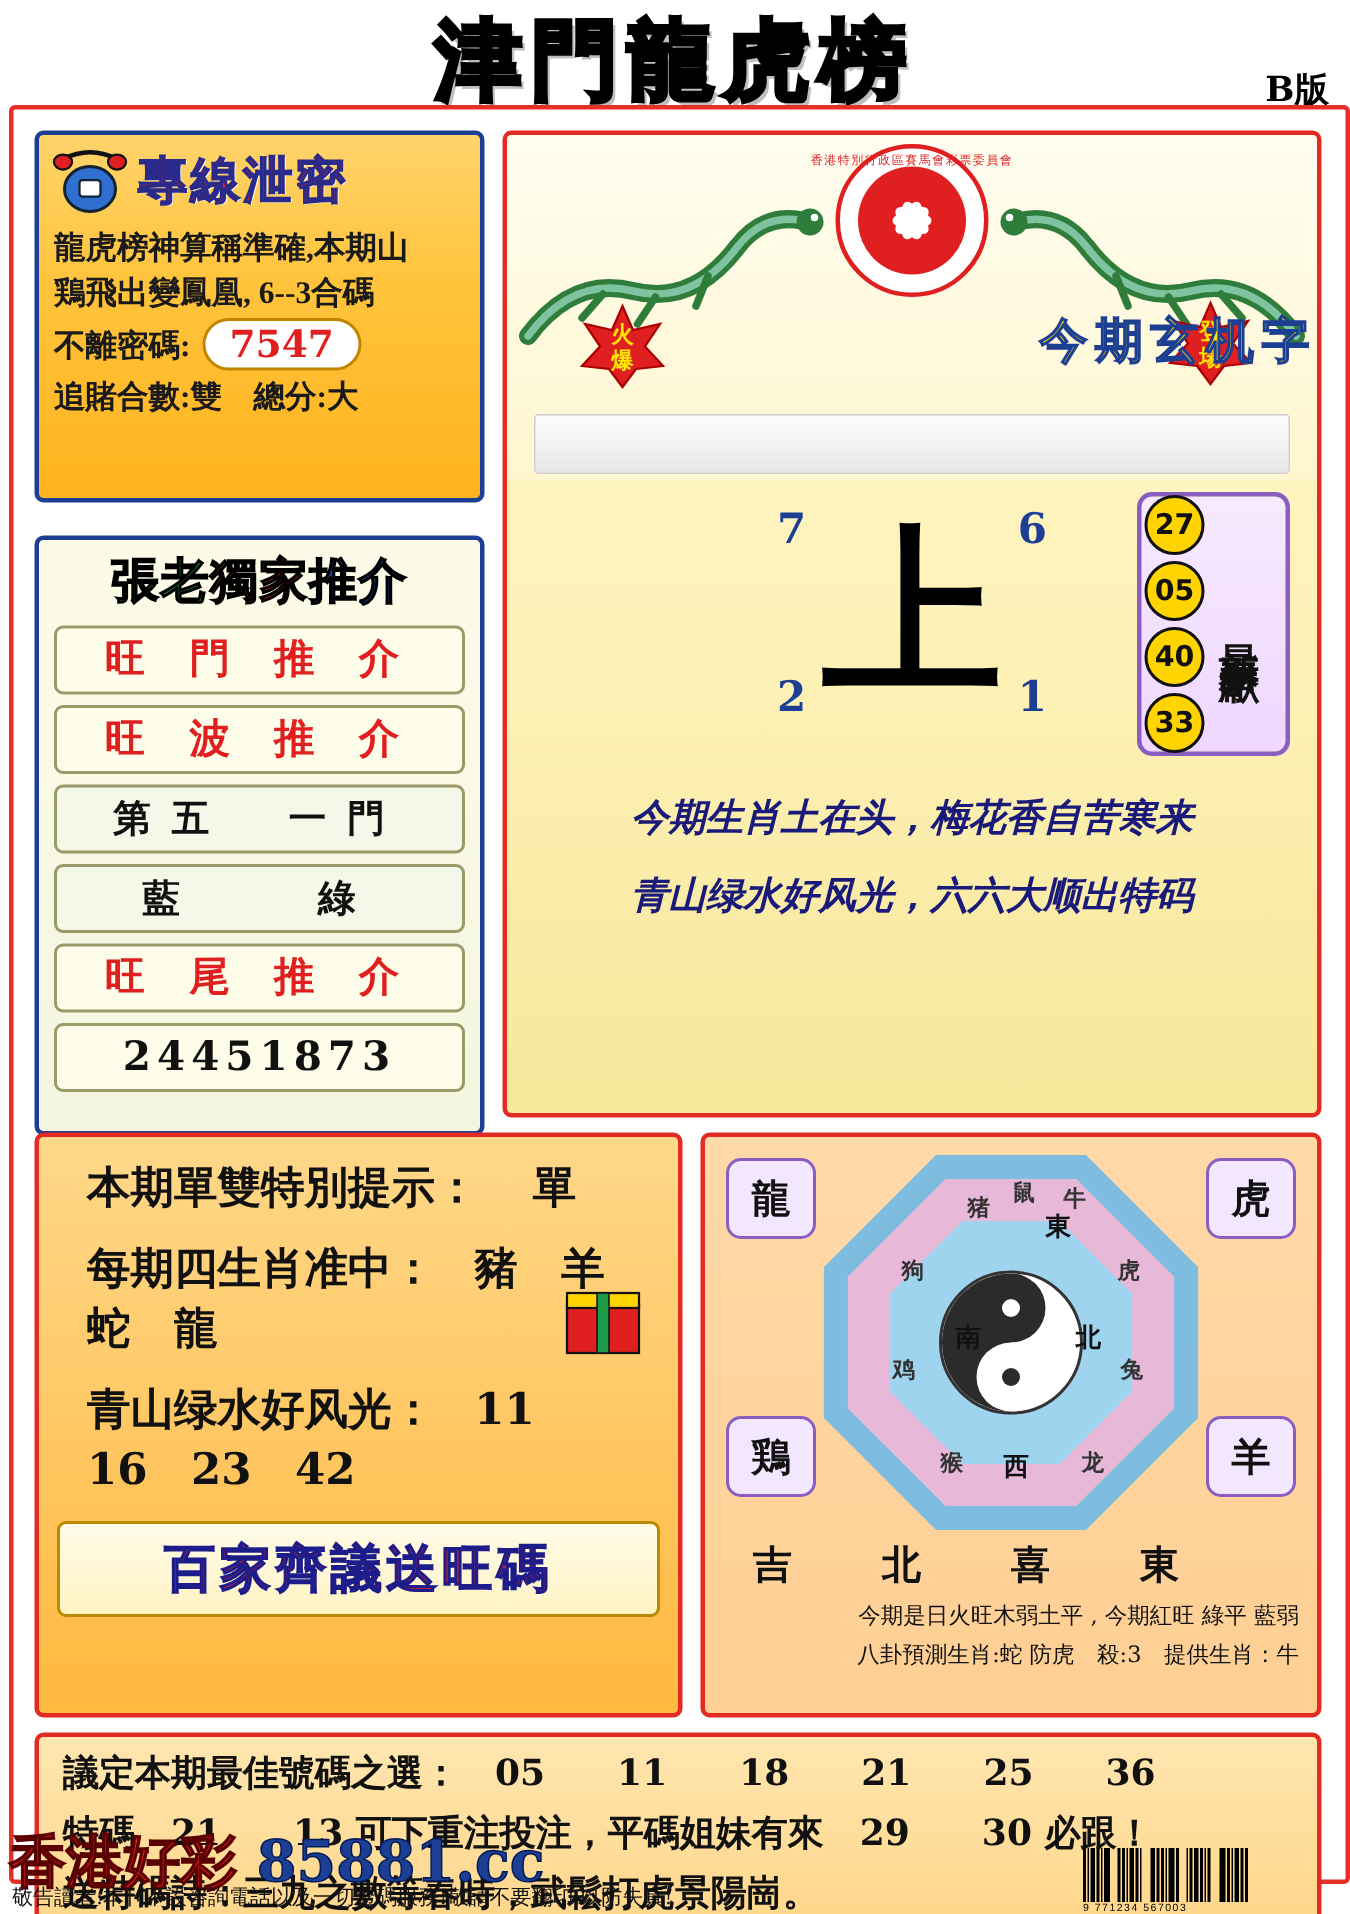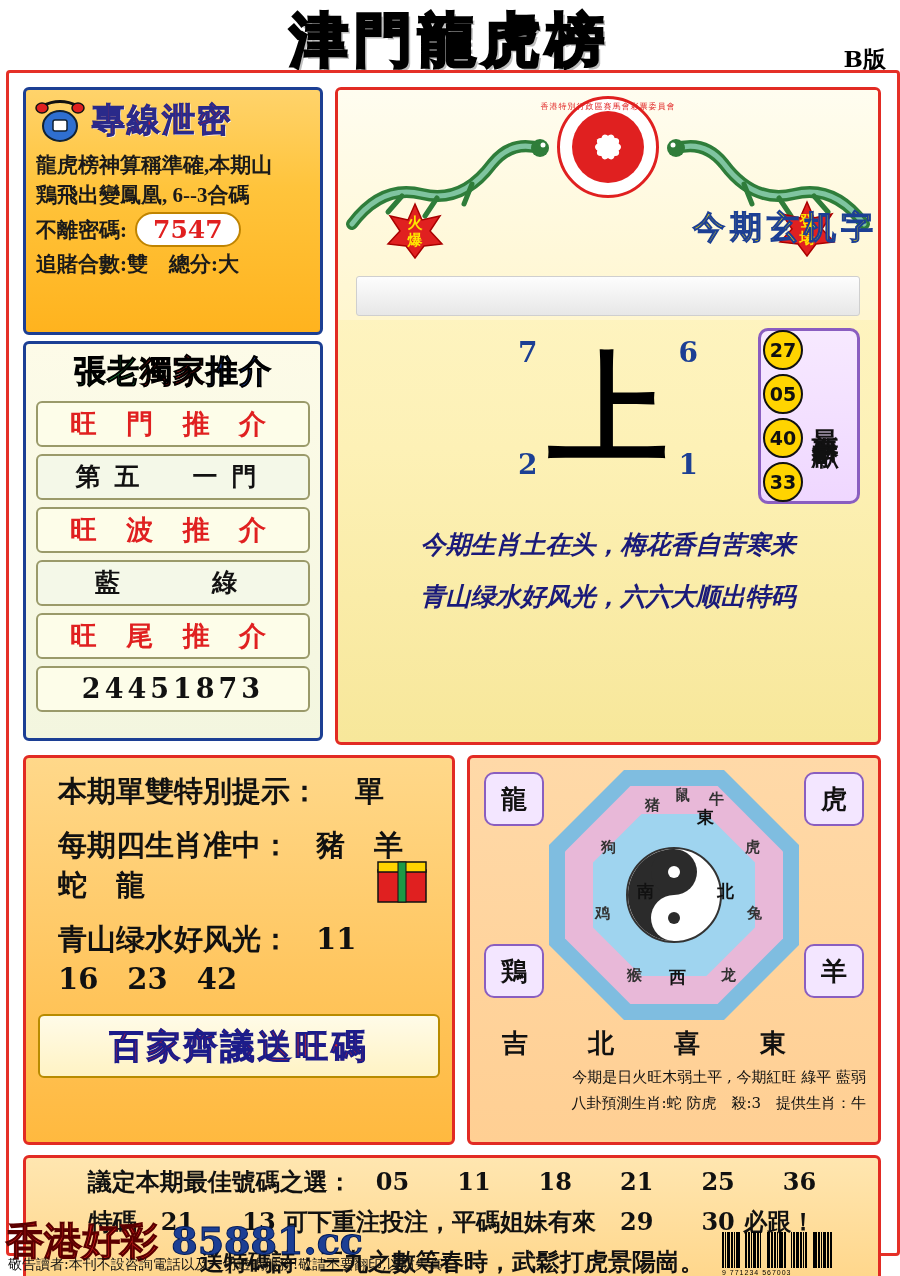--- a/index.html
+++ b/index.html
@@ -36,7 +36,7 @@
      padding:1px 16px;font-size:25px;font-weight:bold;color:#e02020;font-family:"DejaVu Serif",serif;}
 
   
-  .p-zhang{left:14px;top:268px;width:300px;height:400px;
+  .p-zhang{left:14px;top:284px;width:300px;height:400px;
      background:linear-gradient(180deg,#fdfbe8,#f3f6df);
      border:3px solid #1c3f94;border-radius:6px;}
   .zhang-title{text-align:center;margin-top:6px;font-size:32px;font-weight:bold;

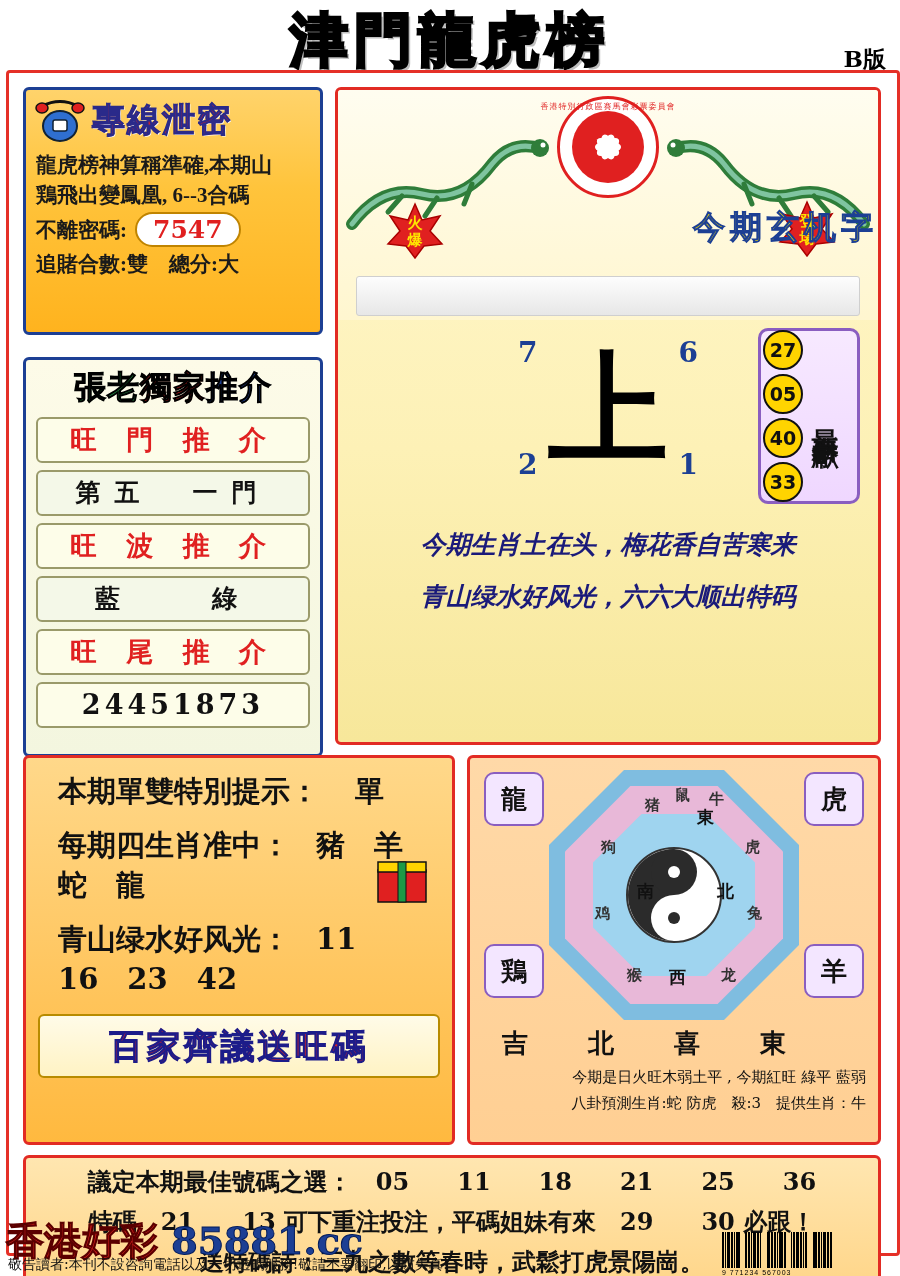--- a/index.html
+++ b/index.html
@@ -196,8 +196,8 @@
         <span class="zt-g">張老</span><span class="zt-r">獨家</span><span class="zt-b">推介</span>
       </div>
       <div class="zrow hl">旺 門 推 介</div>
+      <div class="zrow hl">旺 波 推 介</div>
       <div class="zrow val">第五　一門</div>
-      <div class="zrow hl">旺 波 推 介</div>
       <div class="zrow val">藍　　綠</div>
       <div class="zrow hl">旺 尾 推 介</div>
       <div class="zrow num">24451873</div>

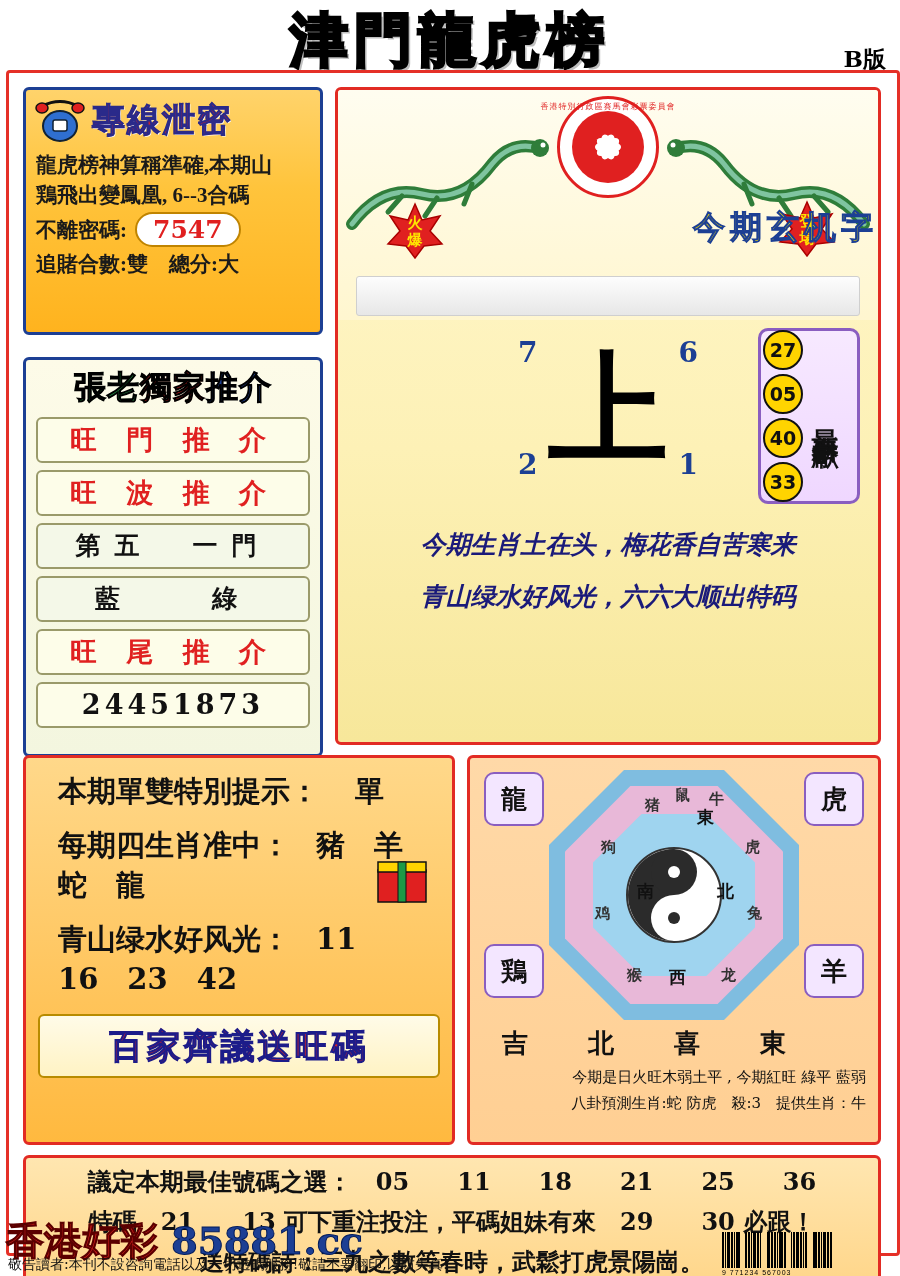--- a/index.html
+++ b/index.html
@@ -146,7 +146,7 @@
      background:linear-gradient(180deg,#ffe6b0,#ffd68a);
      border:3px solid #e22b23;border-radius:6px;}
   .bl{font-family:"DejaVu Serif",serif;font-size:24px;font-weight:bold;color:#111;
-     margin:8px 16px 0 16px;white-space:nowrap;text-align:center;}
+     margin:8px 16px 0 16px;white-space:nowrap;}
 
   
   .brand{position:absolute;left:6px;top:1216px;width:880px;height:46px;

